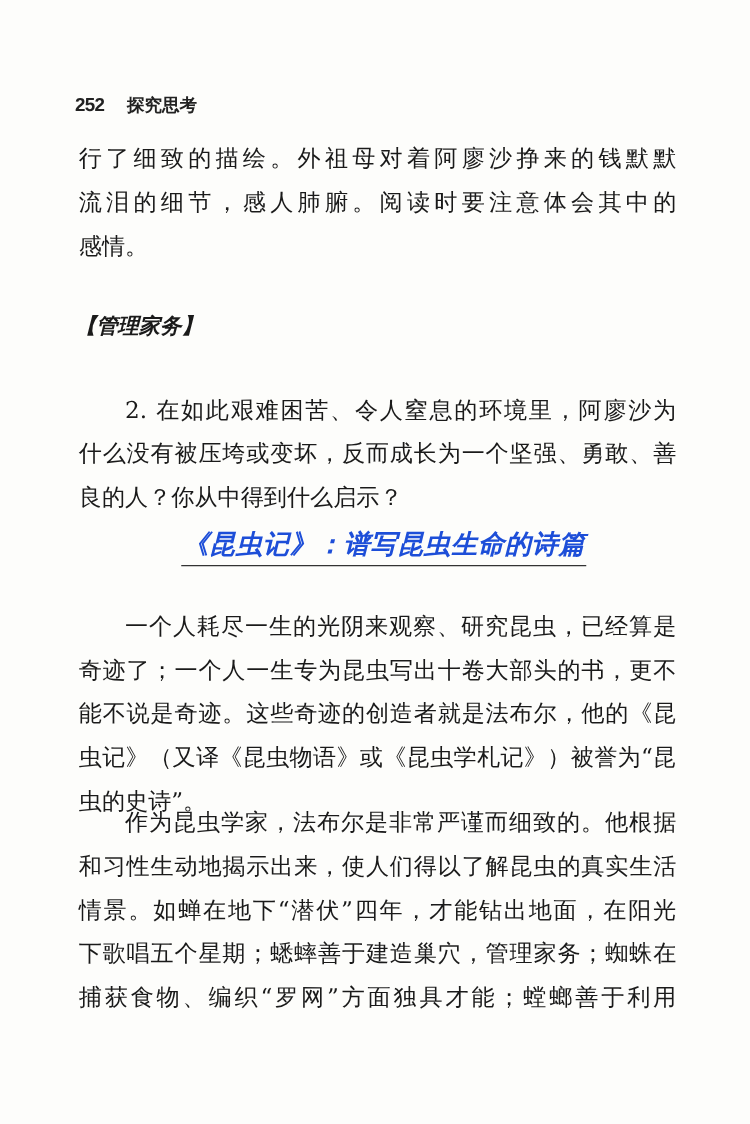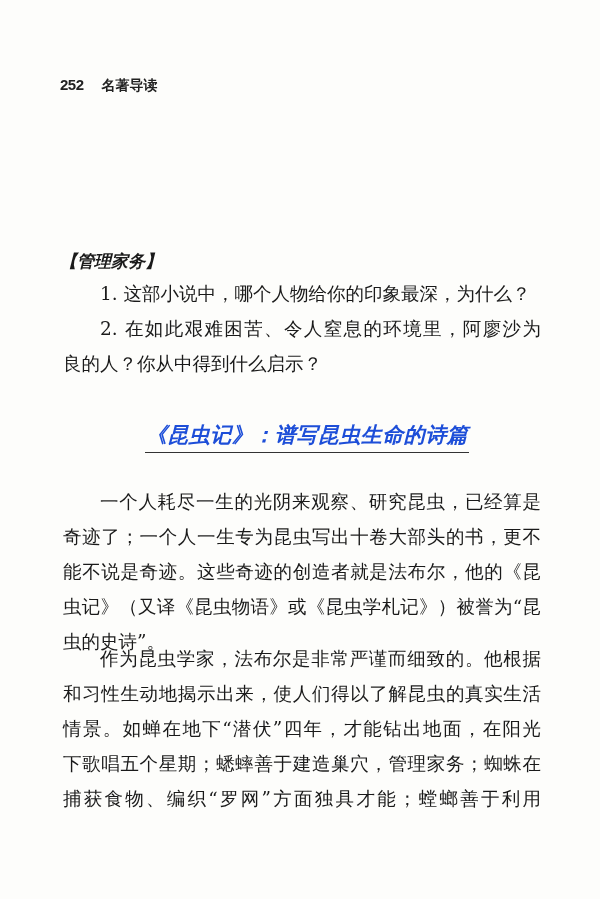--- a/index.html
+++ b/index.html
@@ -49,7 +49,7 @@
 
   <div class="running-header">
     <span class="pnum">252</span>
-    <span>名著导读</span>
+    <span>探究思考</span>
   </div>
 
 

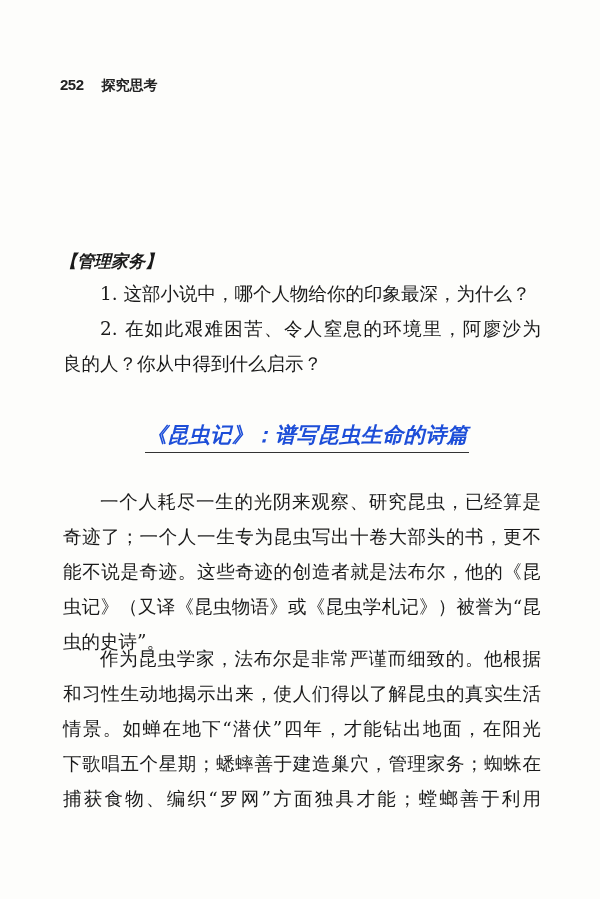--- a/index.html
+++ b/index.html
@@ -52,6 +52,11 @@
     <span>探究思考</span>
   </div>
 
+  <div class="block" style="top:110px;">
+    <div class="line">行了细致的描绘。外祖母对着阿廖沙挣来的钱默默</div>
+    <div class="line">流泪的细节，感人肺腑。阅读时要注意体会其中的</div>
+    <div class="line last">感情。</div>
+  </div>
 
   <div class="sec-heading">【管理家务】</div>
 

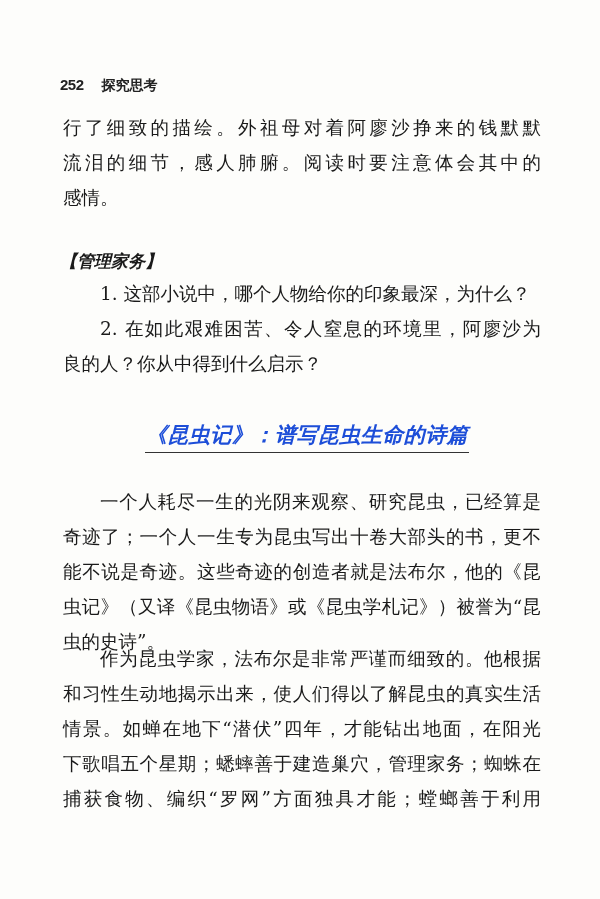--- a/index.html
+++ b/index.html
@@ -60,9 +60,6 @@
 
   <div class="sec-heading">【管理家务】</div>
 
-  <div class="block" style="top:276px;">
-    <div class="line last indent">1. 这部小说中，哪个人物给你的印象最深，为什么？</div>
-  </div>
 
   <div class="block" style="top:311px;">
     <div class="line indent">2. 在如此艰难困苦、令人窒息的环境里，阿廖沙为</div>

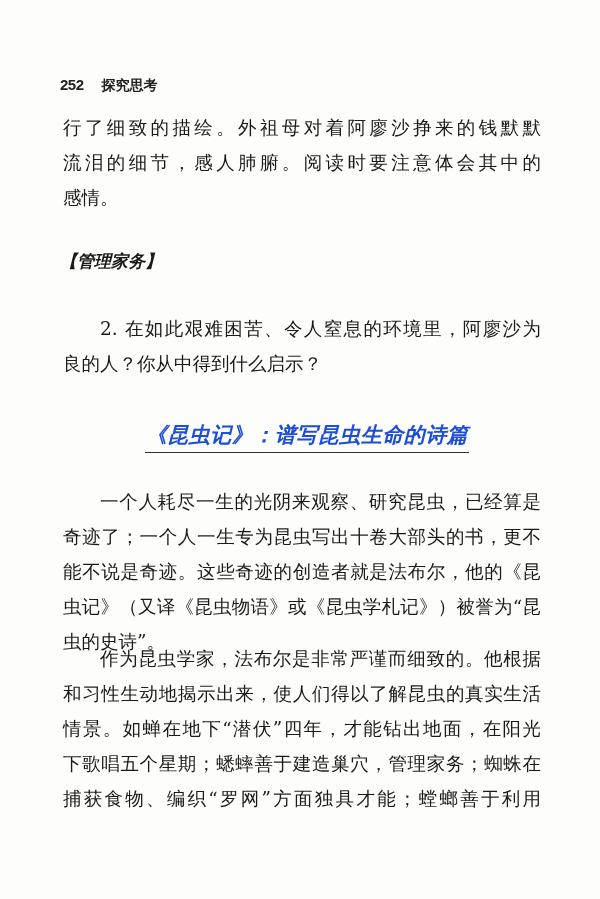--- a/index.html
+++ b/index.html
@@ -63,6 +63,7 @@
 
   <div class="block" style="top:311px;">
     <div class="line indent">2. 在如此艰难困苦、令人窒息的环境里，阿廖沙为</div>
+    <div class="line">什么没有被压垮或变坏，反而成长为一个坚强、勇敢、善</div>
     <div class="line last">良的人？你从中得到什么启示？</div>
   </div>
 

